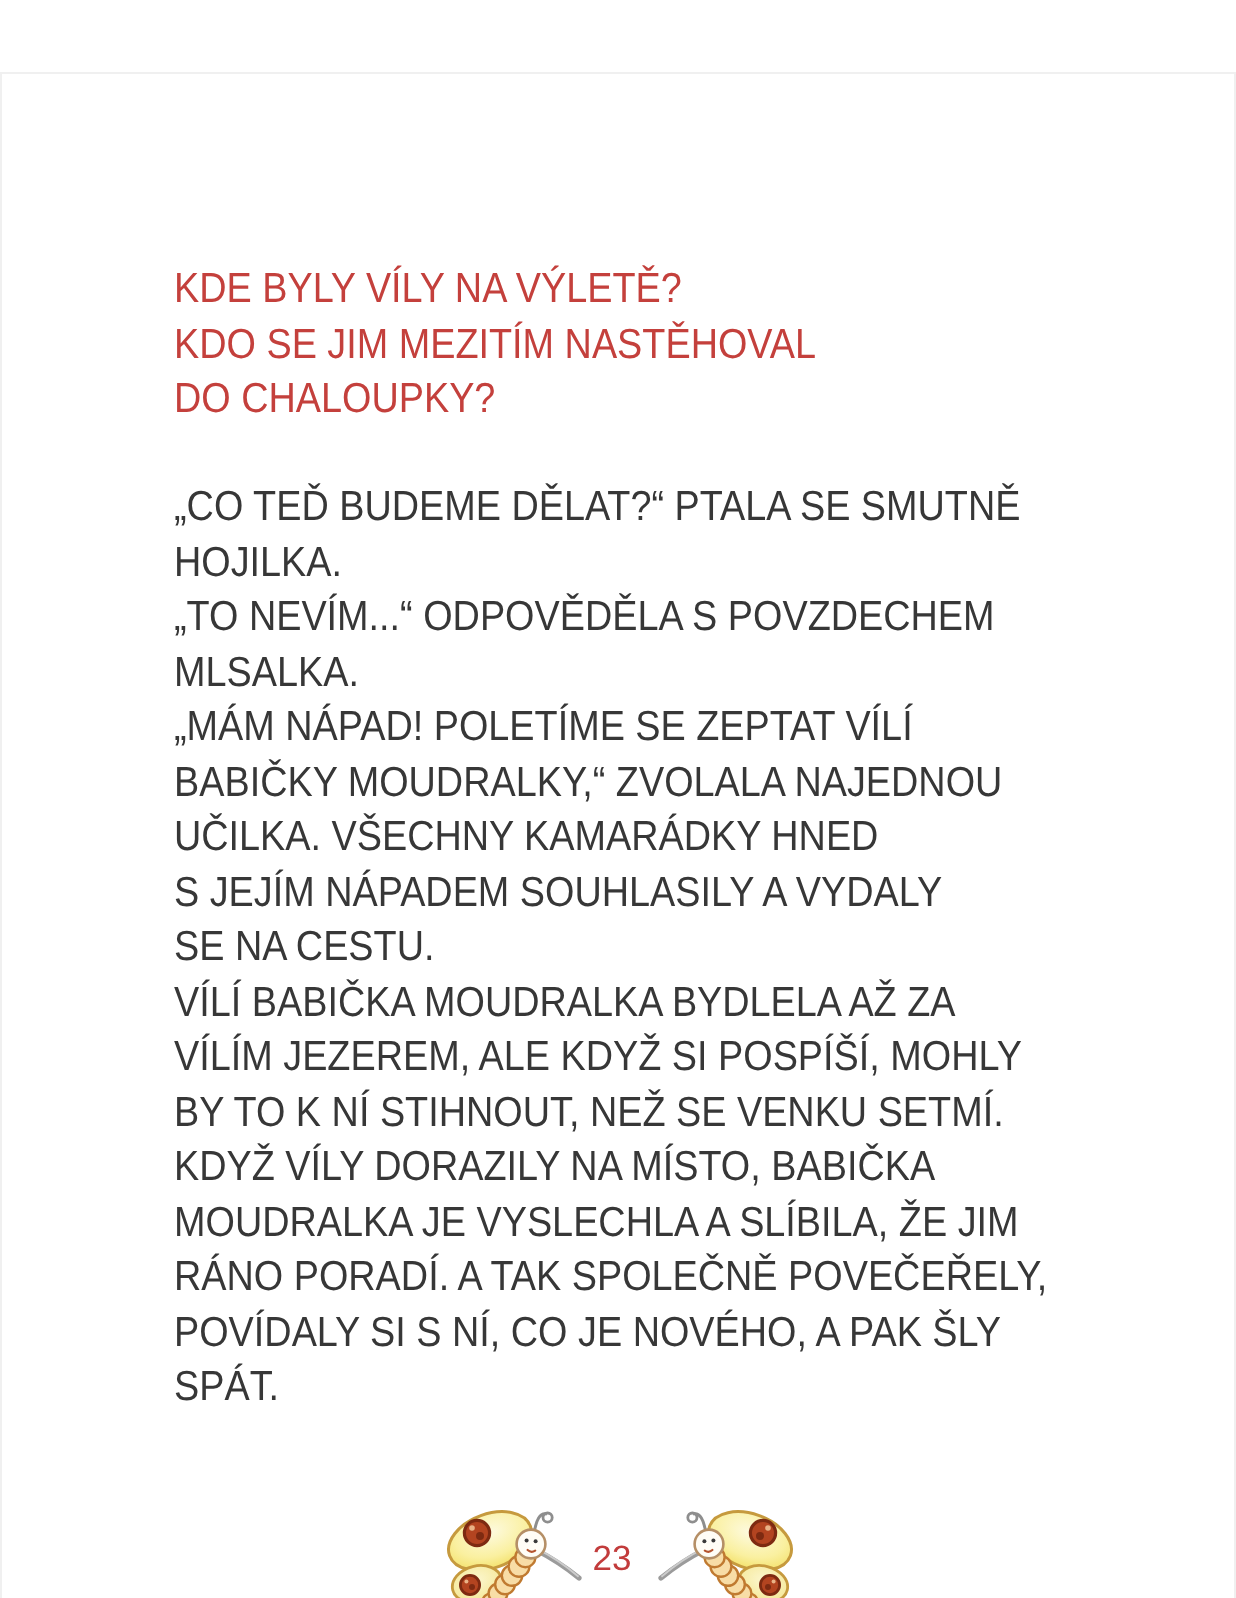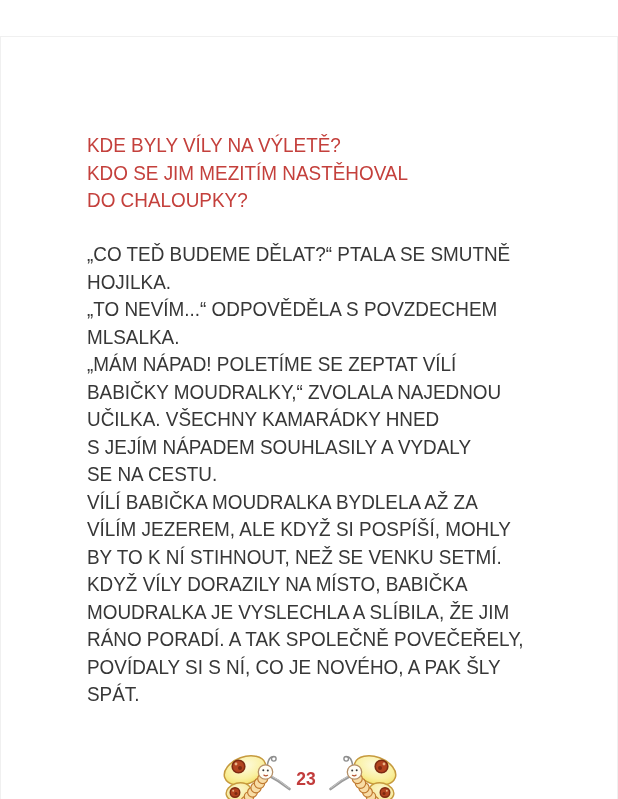--- a/index.html
+++ b/index.html
@@ -57,7 +57,6 @@
     font-size: 17.5px;
     line-height: 20px;
     color: #c23c3c;
-    font-weight: bold;
   }
   .defs-holder { position: absolute; width: 0; height: 0; overflow: hidden; }
 </style>

